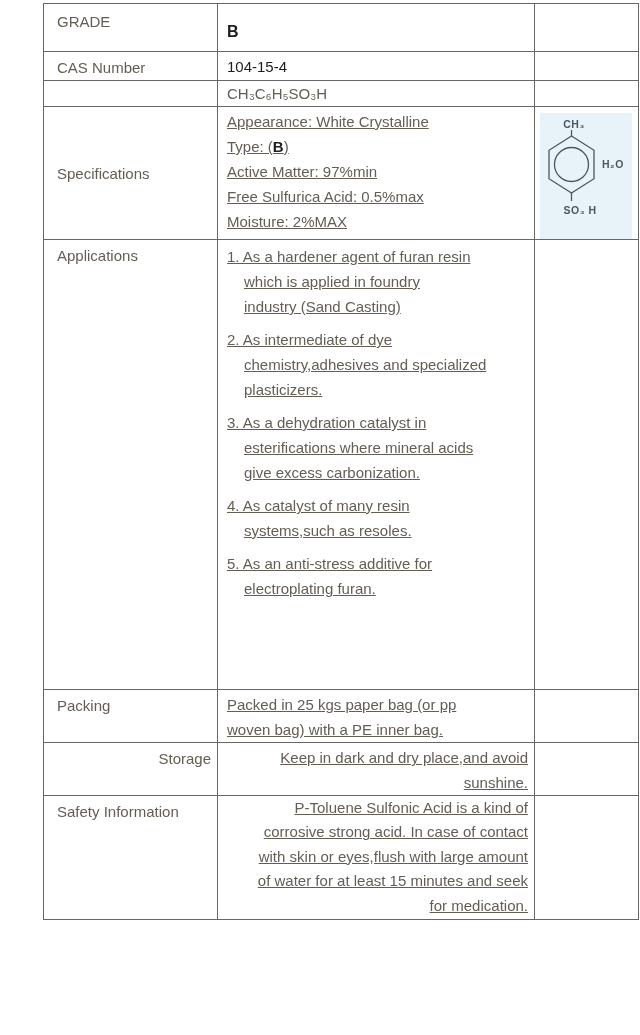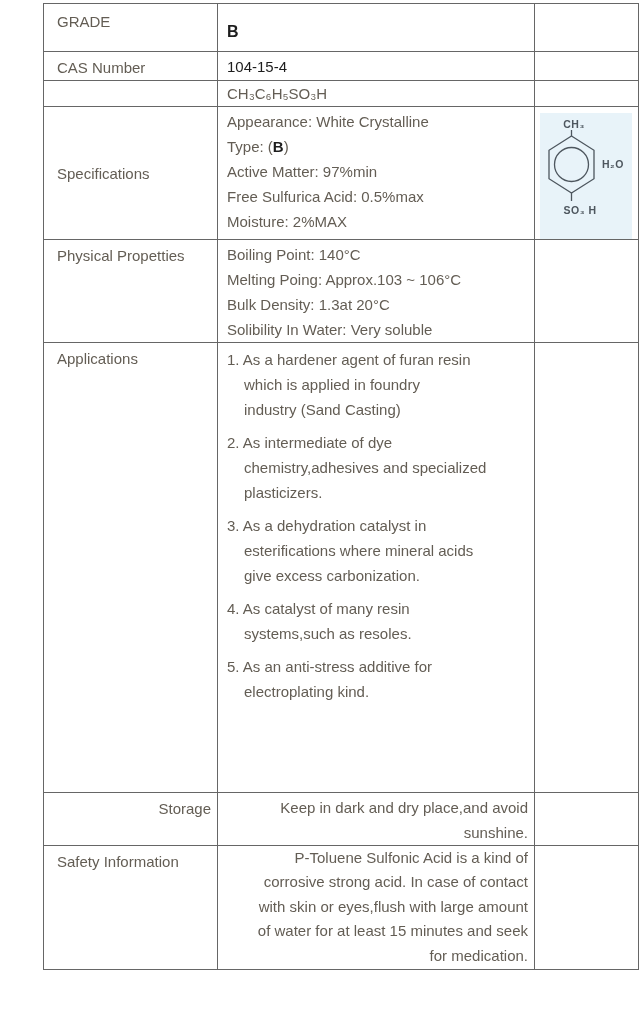--- a/index.html
+++ b/index.html
@@ -49,7 +49,7 @@
   .dark{color:var(--text-dark);}
   .bold{font-weight:bold;}
   .grade-val{font-size:16px;}
-  .line{white-space:nowrap;}
+  .line{white-space:nowrap;text-decoration:underline;}
   .line .b{font-weight:bold;color:var(--text-dark);}
   .line.indent{padding-left:17px;}
   .app-item + .app-item{margin-top:8px;}

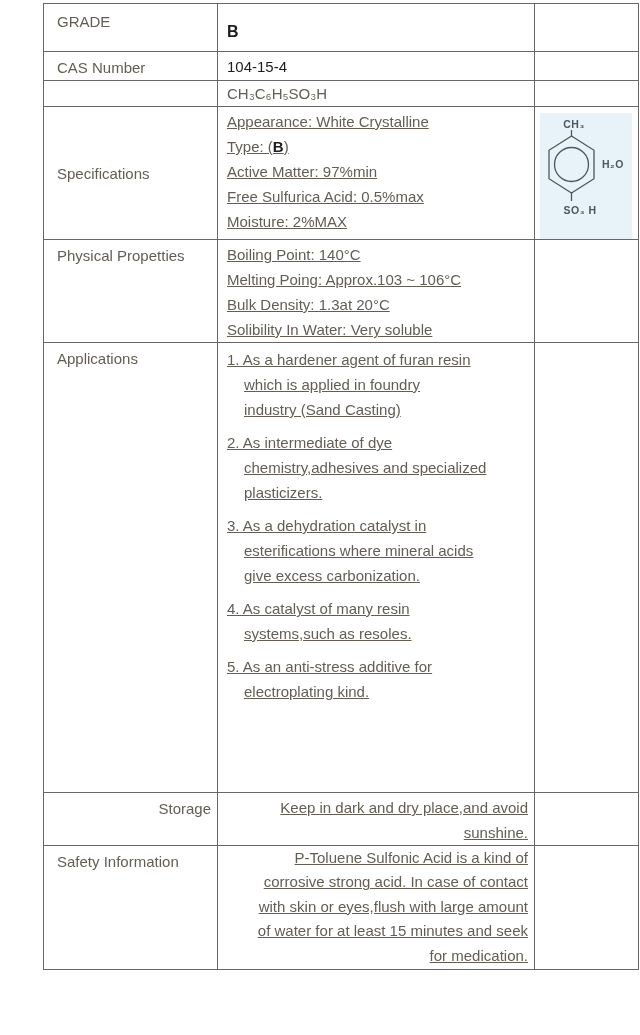--- a/index.html
+++ b/index.html
@@ -122,18 +122,6 @@
         </td>
       </tr>
 
-      <tr class="r5">
-        <td class="label">Physical Propetties</td>
-        <td class="content">
-          <div>
-              <div class="line">Boiling Point: 140°C</div>
-              <div class="line">Melting Poing: Approx.103 ~ 106°C</div>
-              <div class="line">Bulk Density: 1.3at 20°C</div>
-              <div class="line">Solibility In Water: Very soluble</div>
-            </div>
-        </td>
-        <td></td>
-      </tr>
 
       <tr class="r6">
         <td class="label">Applications</td>

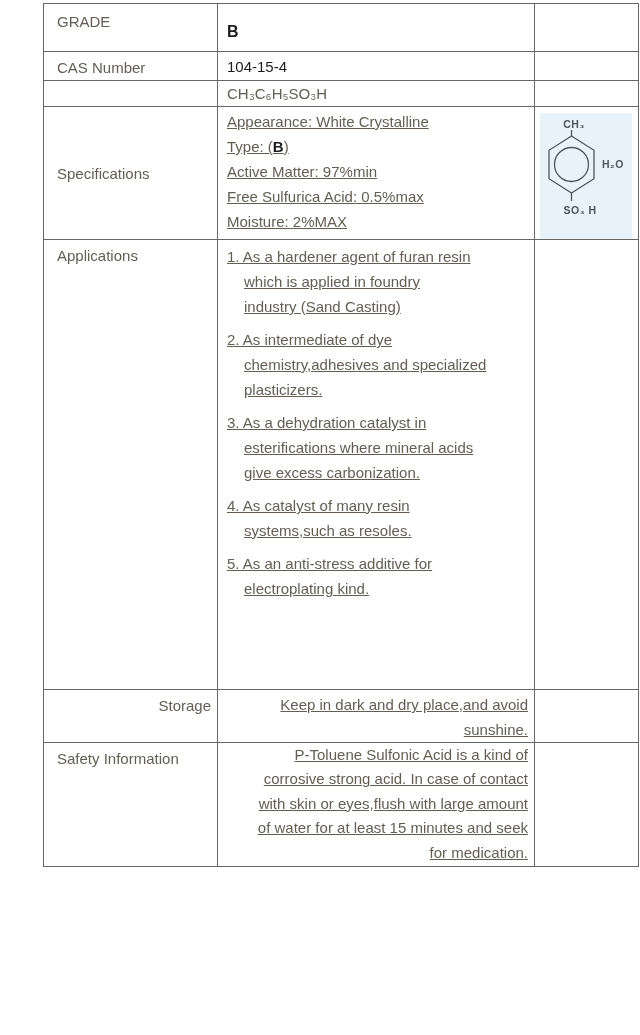--- a/index.html
+++ b/index.html
@@ -148,7 +148,7 @@
               </div>
               <div class="app-item">
                 <div class="line">5. As an anti-stress additive for</div>
-                <div class="line indent">electroplating kind.</div>
+                <div class="line indent">electroplating furan.</div>
               </div>
             </div>
         </td>

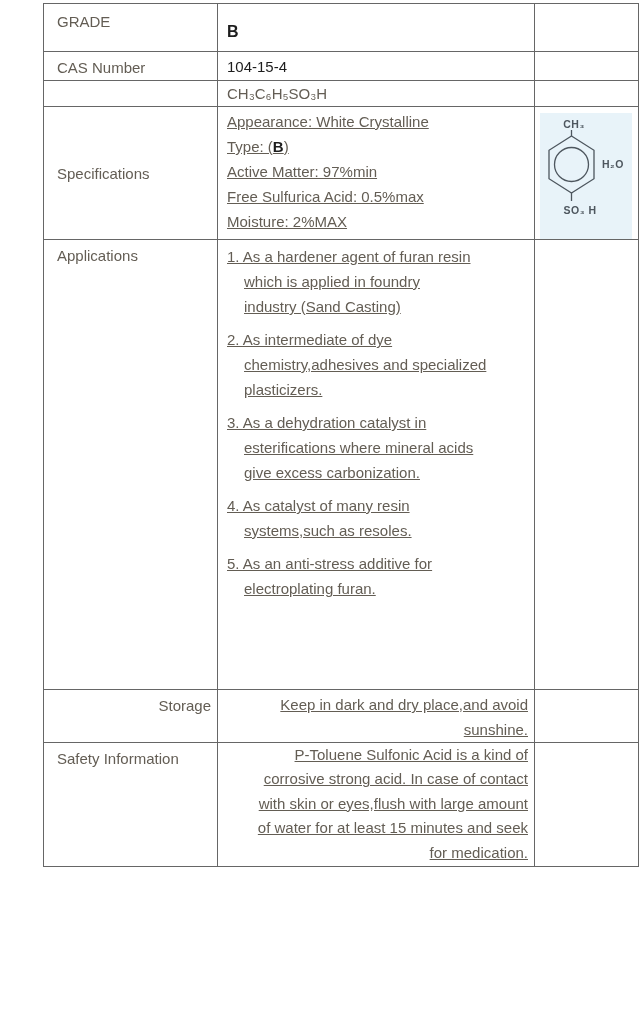--- a/index.html
+++ b/index.html
@@ -155,6 +155,16 @@
         <td></td>
       </tr>
 
+      <tr class="r7">
+        <td class="label">Packing</td>
+        <td class="content">
+          <div>
+              <div class="line">Packed in 25 kgs paper bag (or pp</div>
+              <div class="line">woven bag) with a PE inner bag.</div>
+            </div>
+        </td>
+        <td></td>
+      </tr>
 
       <tr class="r8">
         <td class="label">Storage</td>

